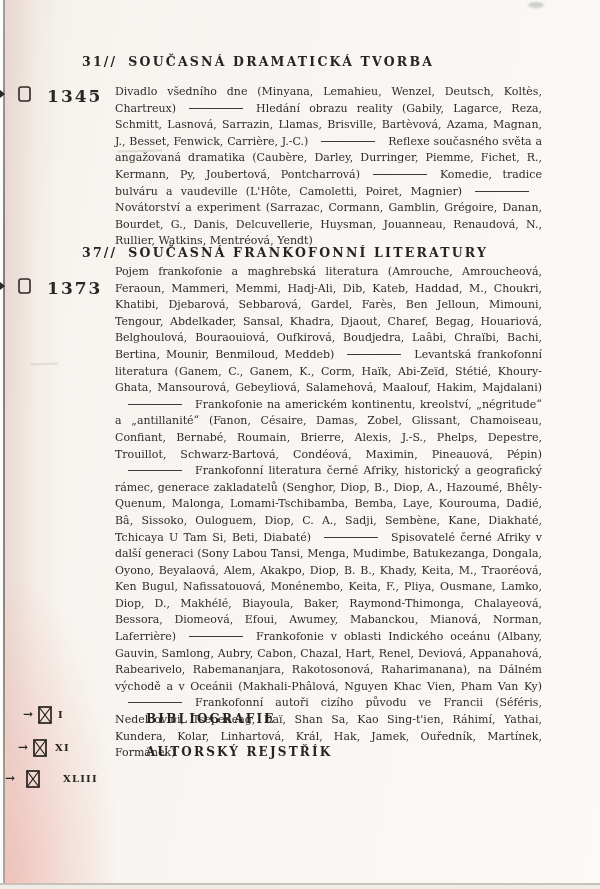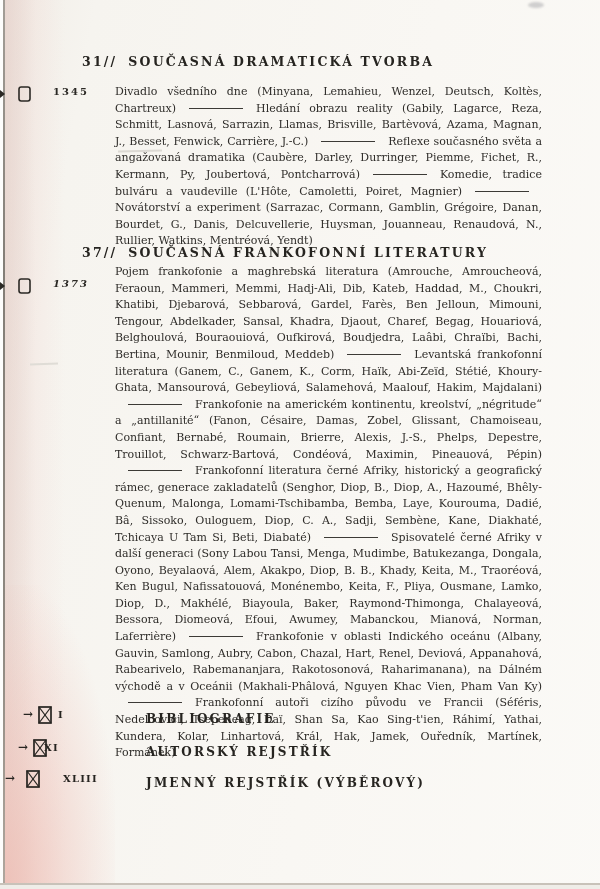--- a/index.html
+++ b/index.html
@@ -40,8 +40,8 @@
   .dash{display:inline-block;width:54px;height:0;border-top:1.4px solid #3c3a36;
     vertical-align:3px;margin:0 13px;}
   .marker{position:absolute;white-space:nowrap;}
-  .marker .num{font-weight:600;font-size:10px;letter-spacing:2px;color:#2b2925;
-    vertical-align:top;margin-left:17px;}
+  .marker .num{font-weight:600;font-size:17px;letter-spacing:2px;color:#2b2925;
+    vertical-align:top;margin-left:11px;}
   .doc-icon{display:inline-block;vertical-align:top;margin-top:0px;}
   .edge-arrow{position:absolute;width:0;height:0;
     border-top:4px solid transparent;border-bottom:4px solid transparent;

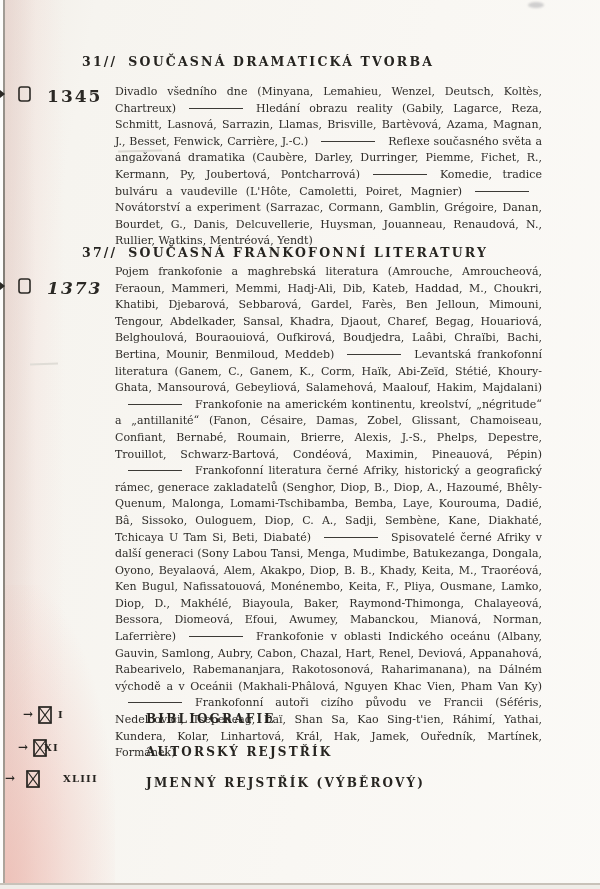--- a/index.html
+++ b/index.html
@@ -91,7 +91,7 @@
   </div>
 
   <div class="edge-arrow" style="left:0;top:282px;"></div>
-  <div class="marker" style="left:18px;top:278px;font-style:italic;">
+  <div class="marker" style="left:18px;top:278px;">
     <svg class="doc-icon" width="13" height="16" viewBox="0 0 13 16">
       <rect x="1" y="1" width="11" height="14" rx="2.2" fill="none" stroke="#2b2925" stroke-width="1.6"></rect>
     </svg>

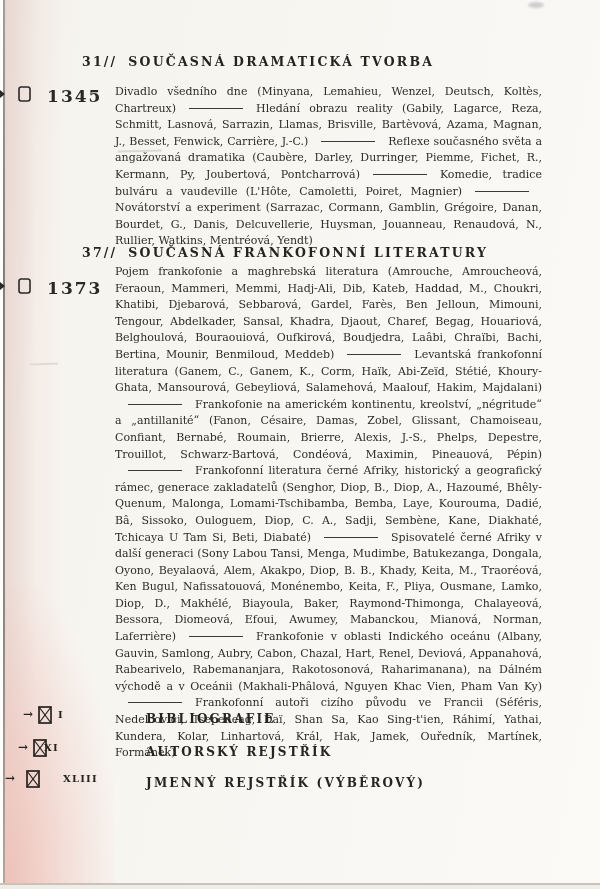--- a/index.html
+++ b/index.html
@@ -120,7 +120,7 @@
       <line x1="1" y1="1" x2="13" y2="17" stroke="#262420" stroke-width="1.2"></line>
       <line x1="13" y1="1" x2="1" y2="17" stroke="#262420" stroke-width="1.2"></line>
     </svg>
-    <span class="foot-num" style="left:44px;">XI</span>
+    <span class="foot-num" style="left:55px;">XI</span>
     <span class="foot-label">AUTORSKÝ REJSTŘÍK</span>
   </div>
 

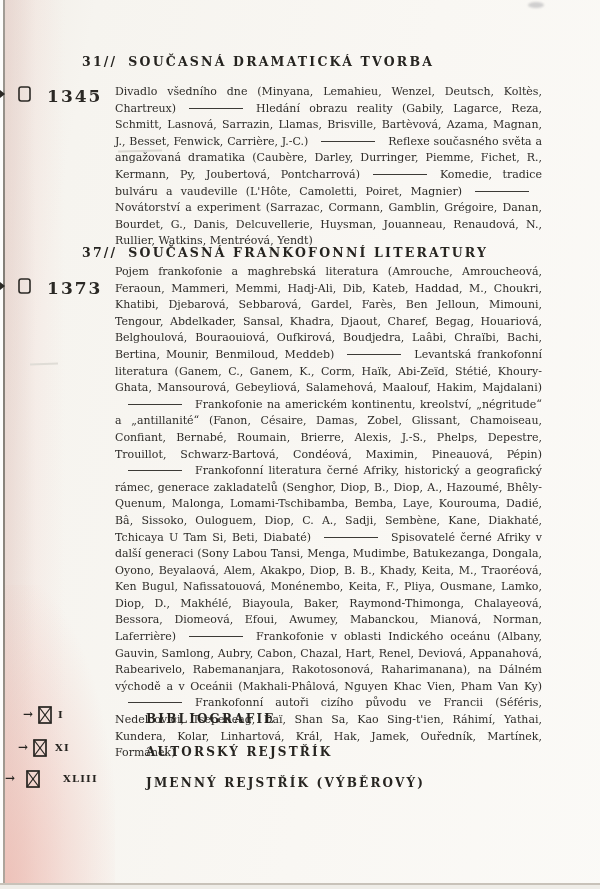--- a/index.html
+++ b/index.html
@@ -132,7 +132,6 @@
       <line x1="13" y1="1" x2="1" y2="17" stroke="#262420" stroke-width="1.2"></line>
     </svg>
     <span class="foot-num" style="left:63px;">XLIII</span>
-    <span class="foot-label">JMENNÝ REJSTŘÍK (VÝBĚROVÝ)</span>
   </div>
 
 </div>

